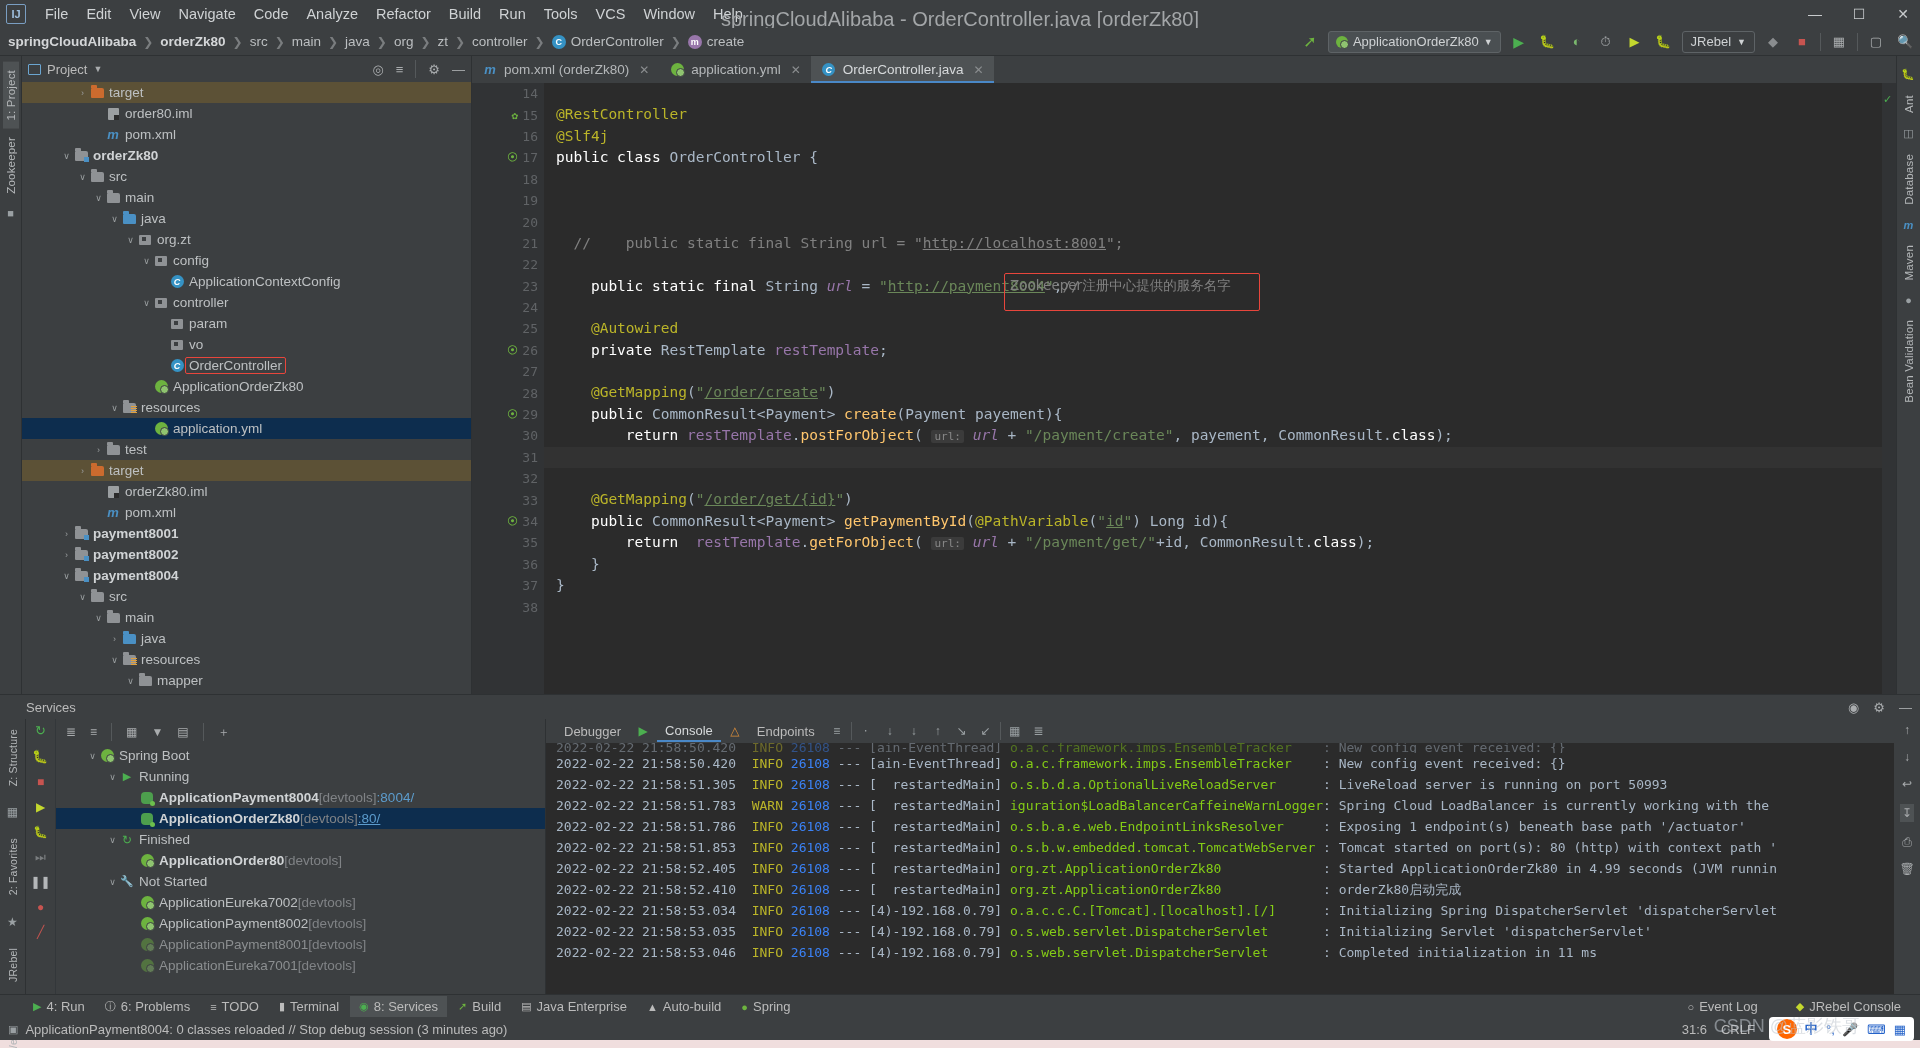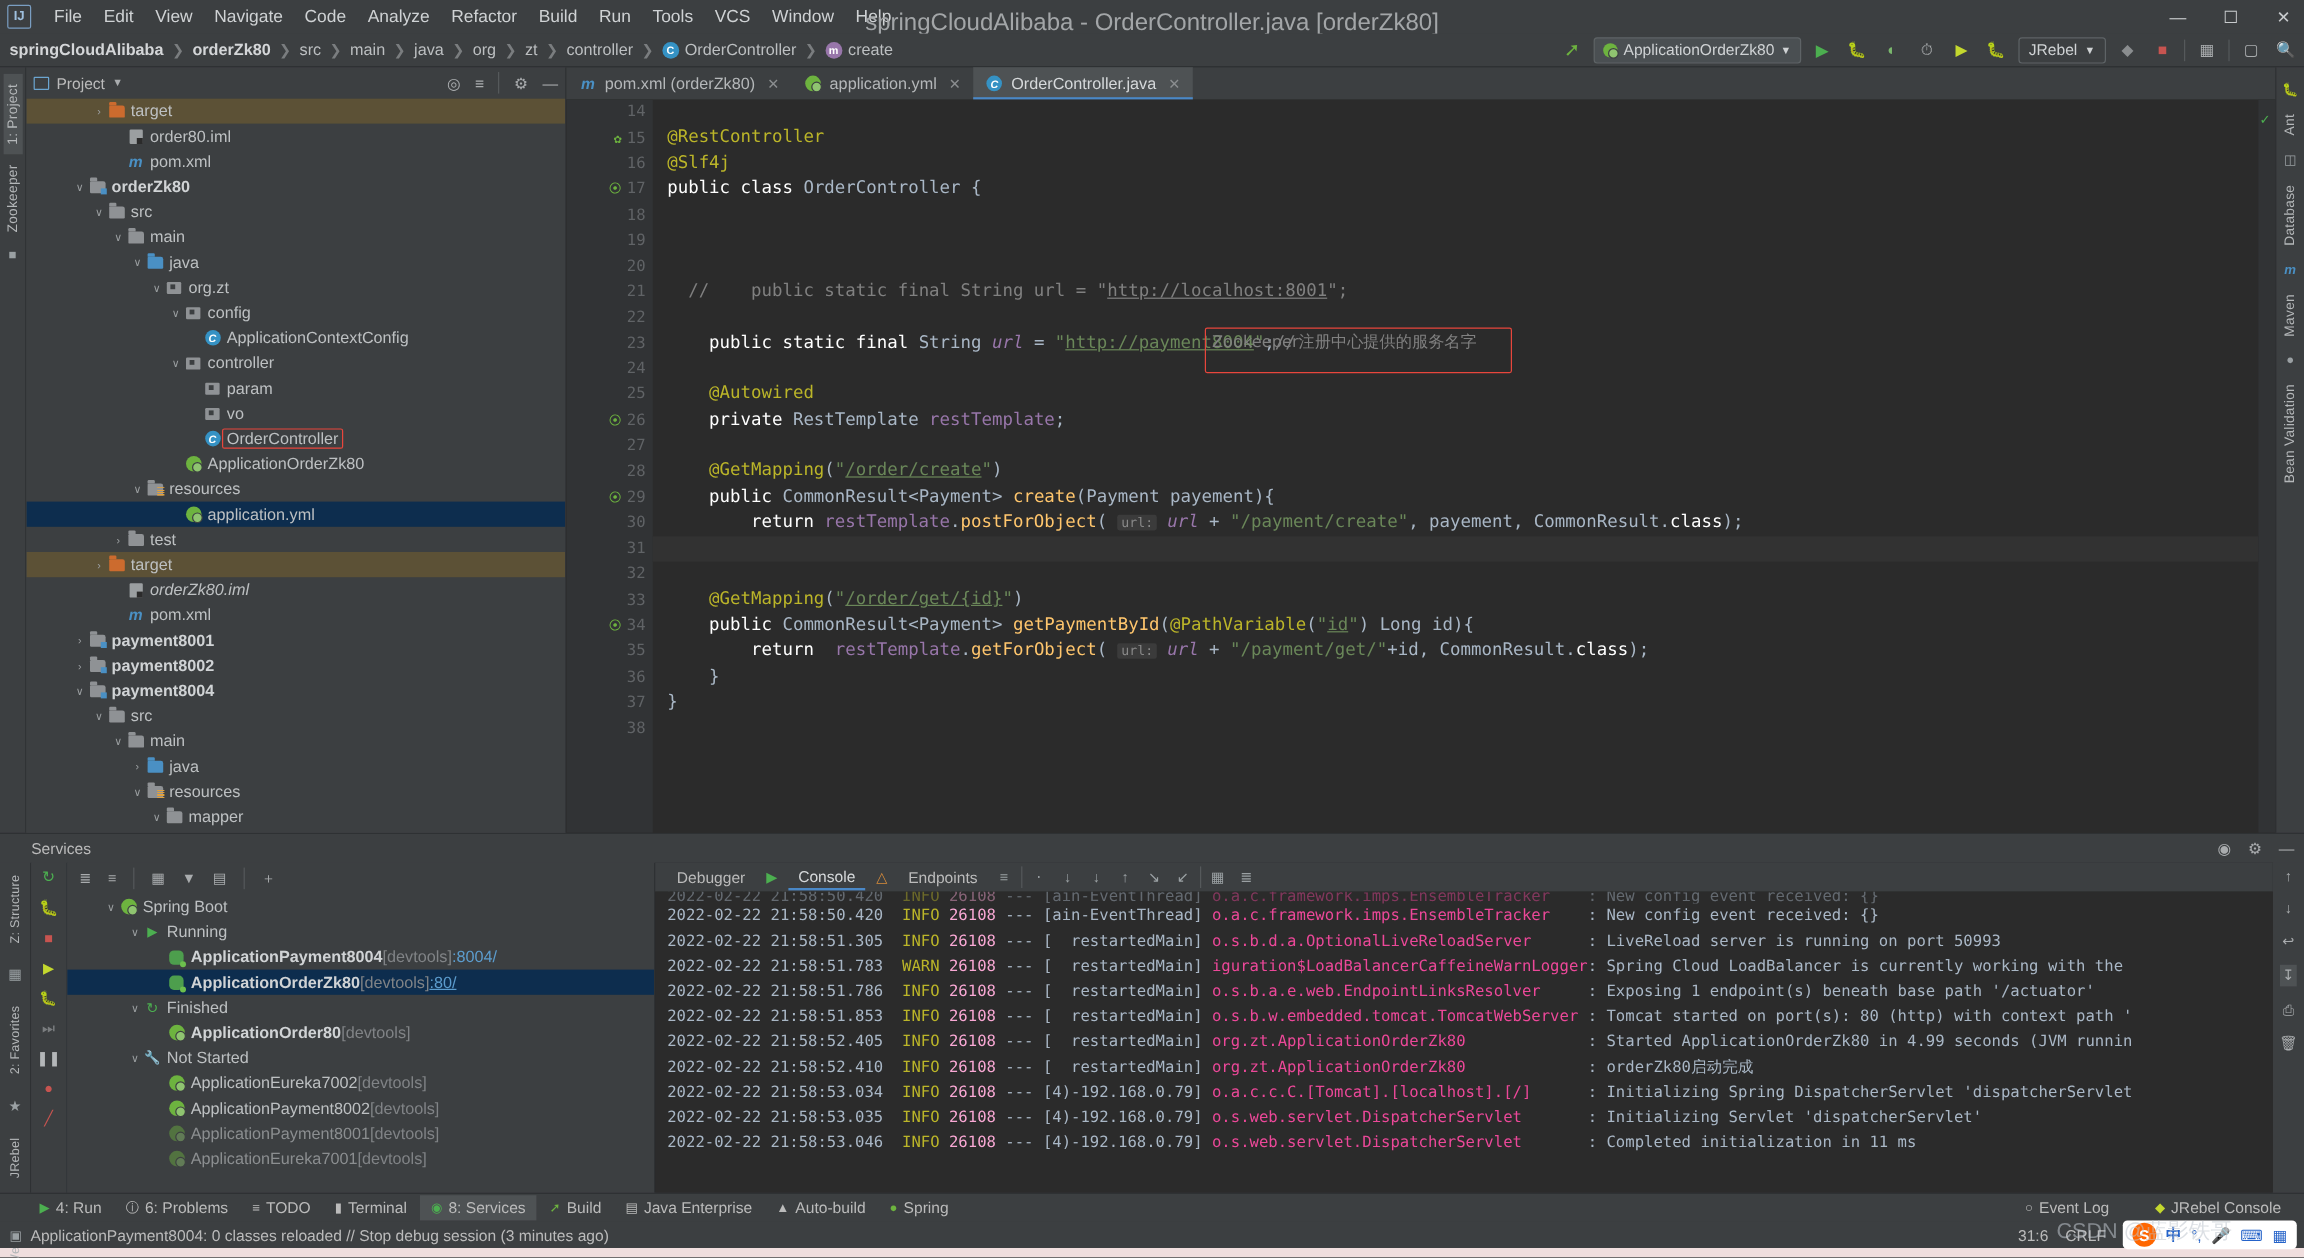--- a/index.html
+++ b/index.html
@@ -418,7 +418,7 @@
             </span>
             <span class="lbl">target</span>
           </div>
-          <div class="trow" style="padding-left: 70px; font-style: italic;">
+          <div class="trow" style="padding-left: 70px;">
             <span class="arrow"></span>
             <span class="ticon">
               <i class="iml"></i>

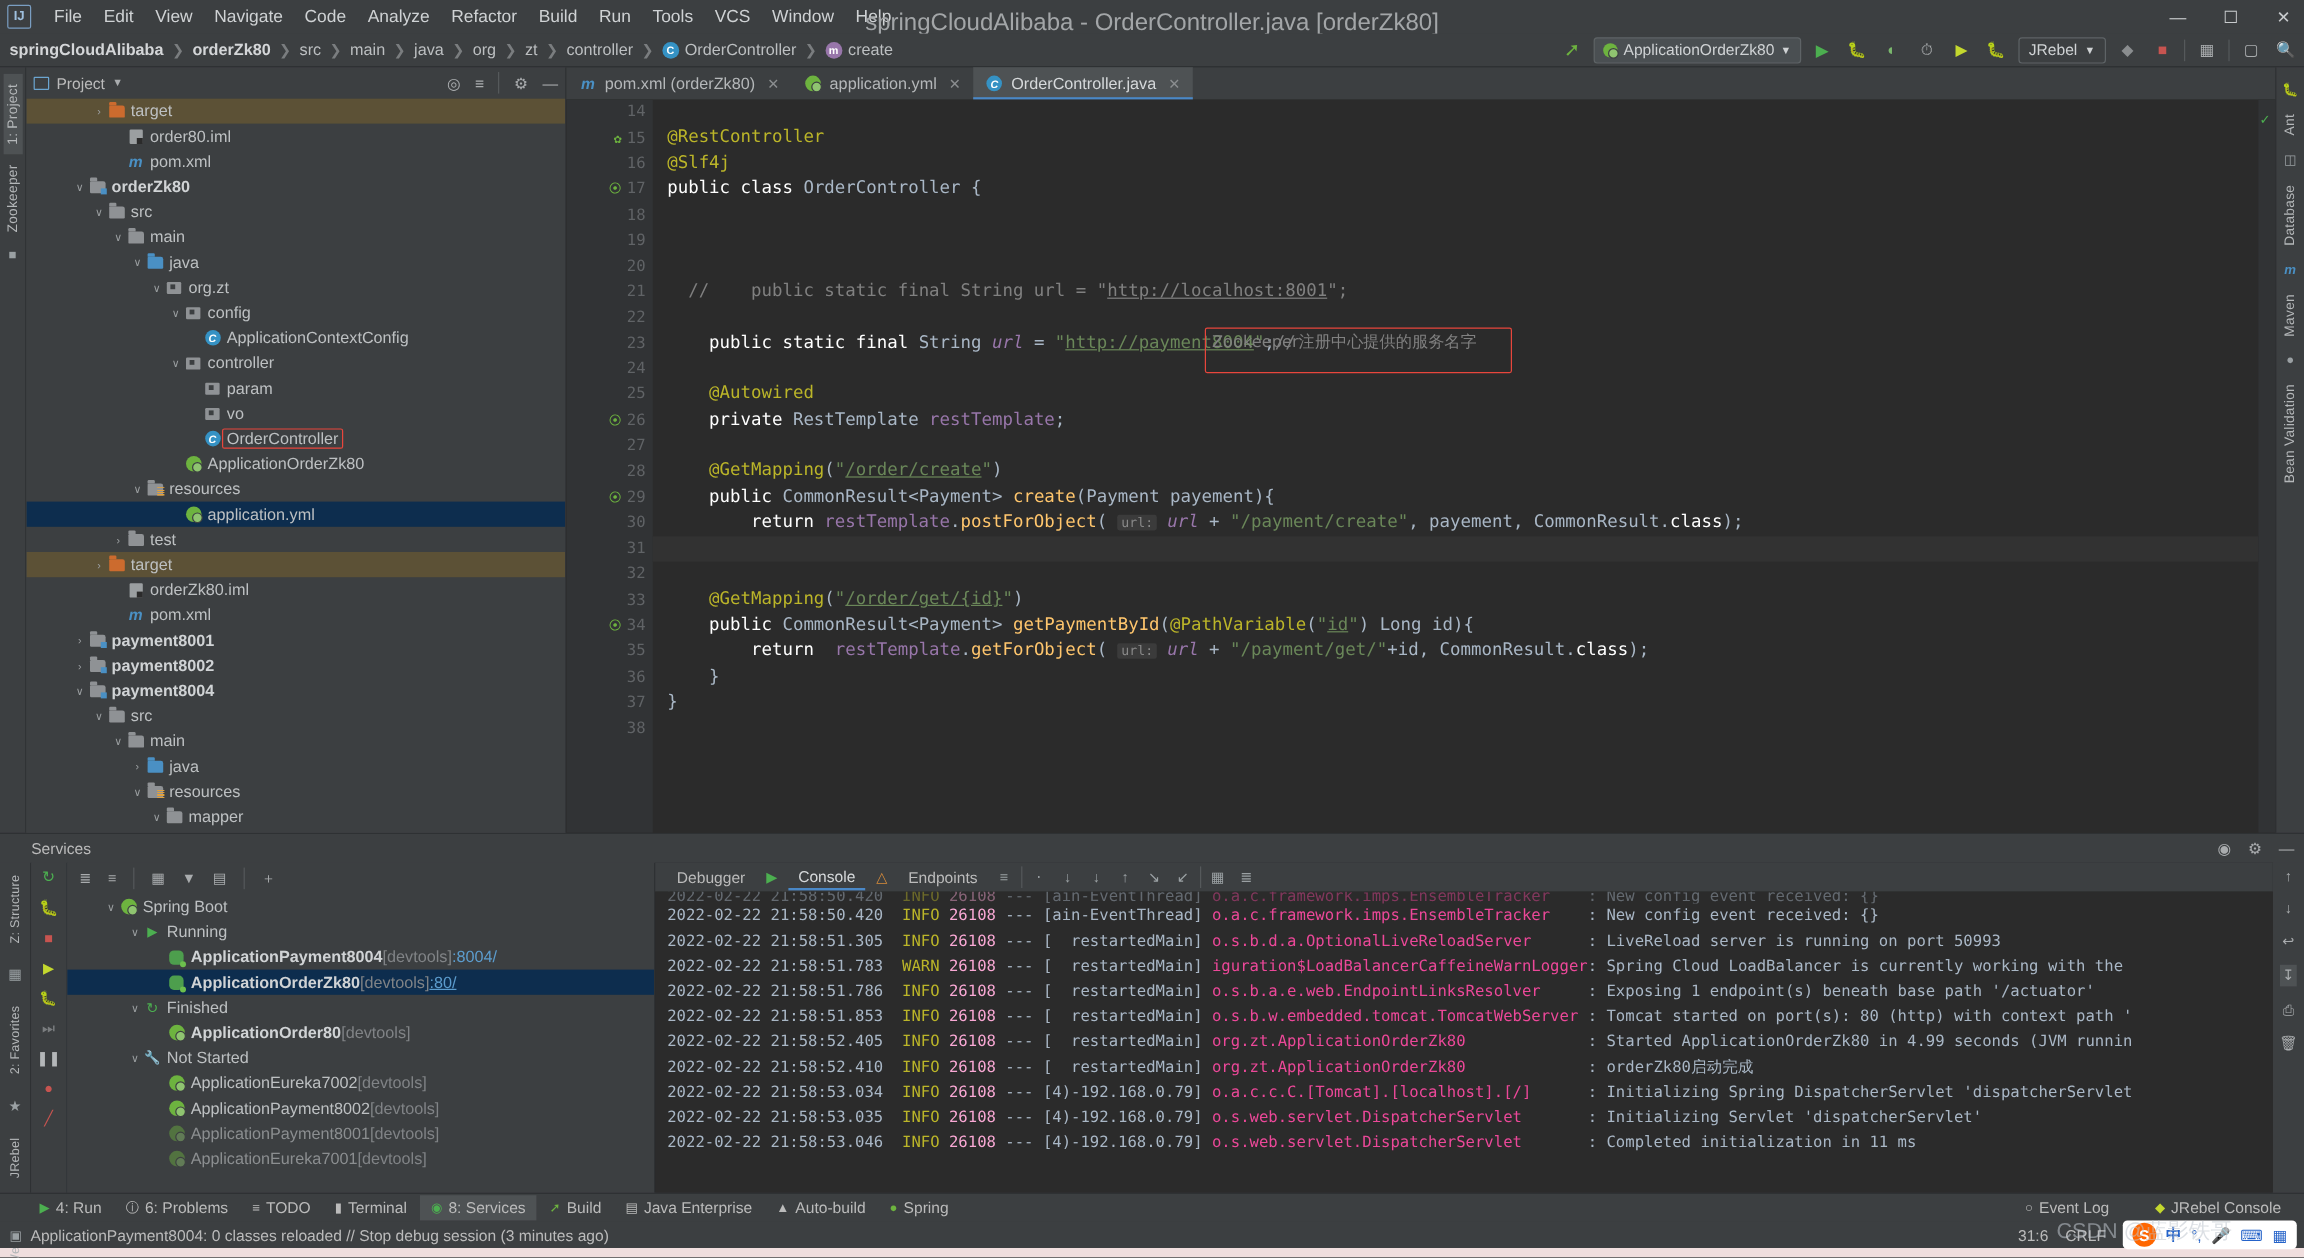--- a/index.html
+++ b/index.html
@@ -139,7 +139,7 @@
   .logarea{ flex:1; position:relative; overflow:hidden; background:#2b2b2b;
             font-family:"DejaVu Sans Mono", monospace; font-size:13px; line-height:21px; padding-left:10px;}
   .lrow{ height:21px; white-space:pre; color:#a9b7c6;}
-  .lts{ color:#a9b7c6;} .linfo{ color:#bbb529;} .lwarn{ color:#bbb529;} .lpid{ color:#f9a8d4;}
+  .lts{ color:#a9b7c6;} .linfo{ color:#bbb529;} .lwarn{ color:#bbb529;} .lpid{ color:#3b82f6;}
   .lthr{ color:#a9b7c6;} .lcls{ color:#ec4899;} .lmsg{ color:#a9b7c6;}
   .conright{ width:26px; flex:0 0 26px; background:#3c3f41; display:flex; flex-direction:column;
              align-items:center; padding-top:4px; gap:13px; color:#a9acae; font-size:12px;}

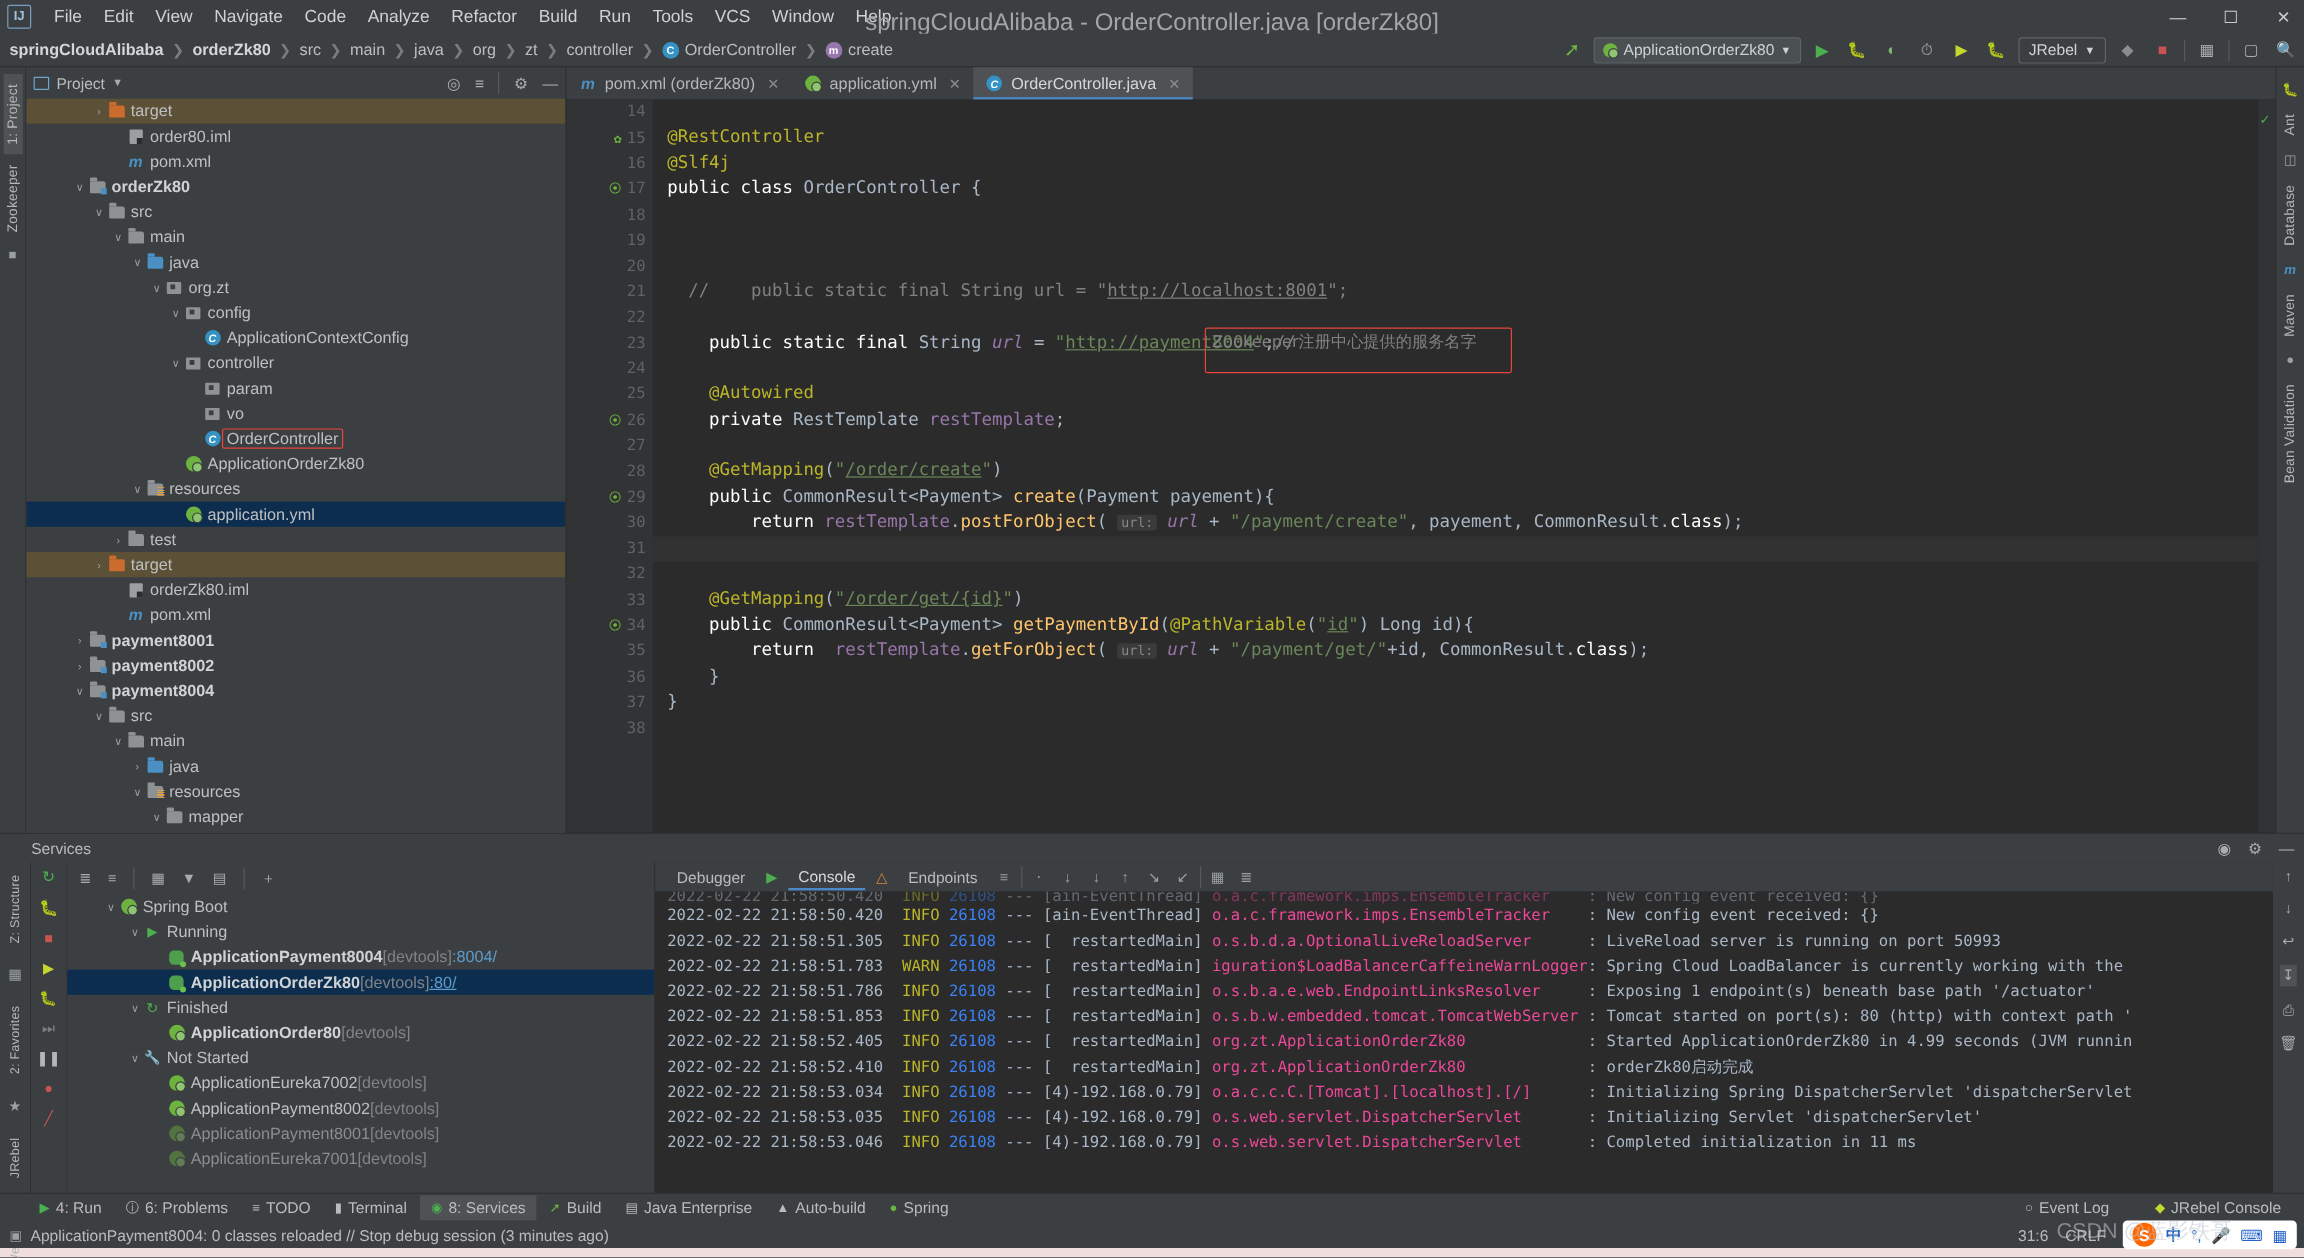--- a/index.html
+++ b/index.html
@@ -140,7 +140,7 @@
             font-family:"DejaVu Sans Mono", monospace; font-size:13px; line-height:21px; padding-left:10px;}
   .lrow{ height:21px; white-space:pre; color:#a9b7c6;}
   .lts{ color:#a9b7c6;} .linfo{ color:#bbb529;} .lwarn{ color:#bbb529;} .lpid{ color:#3b82f6;}
-  .lthr{ color:#a9b7c6;} .lcls{ color:#ec4899;} .lmsg{ color:#a9b7c6;}
+  .lthr{ color:#a9b7c6;} .lcls{ color:#84cc16;} .lmsg{ color:#a9b7c6;}
   .conright{ width:26px; flex:0 0 26px; background:#3c3f41; display:flex; flex-direction:column;
              align-items:center; padding-top:4px; gap:13px; color:#a9acae; font-size:12px;}
 

